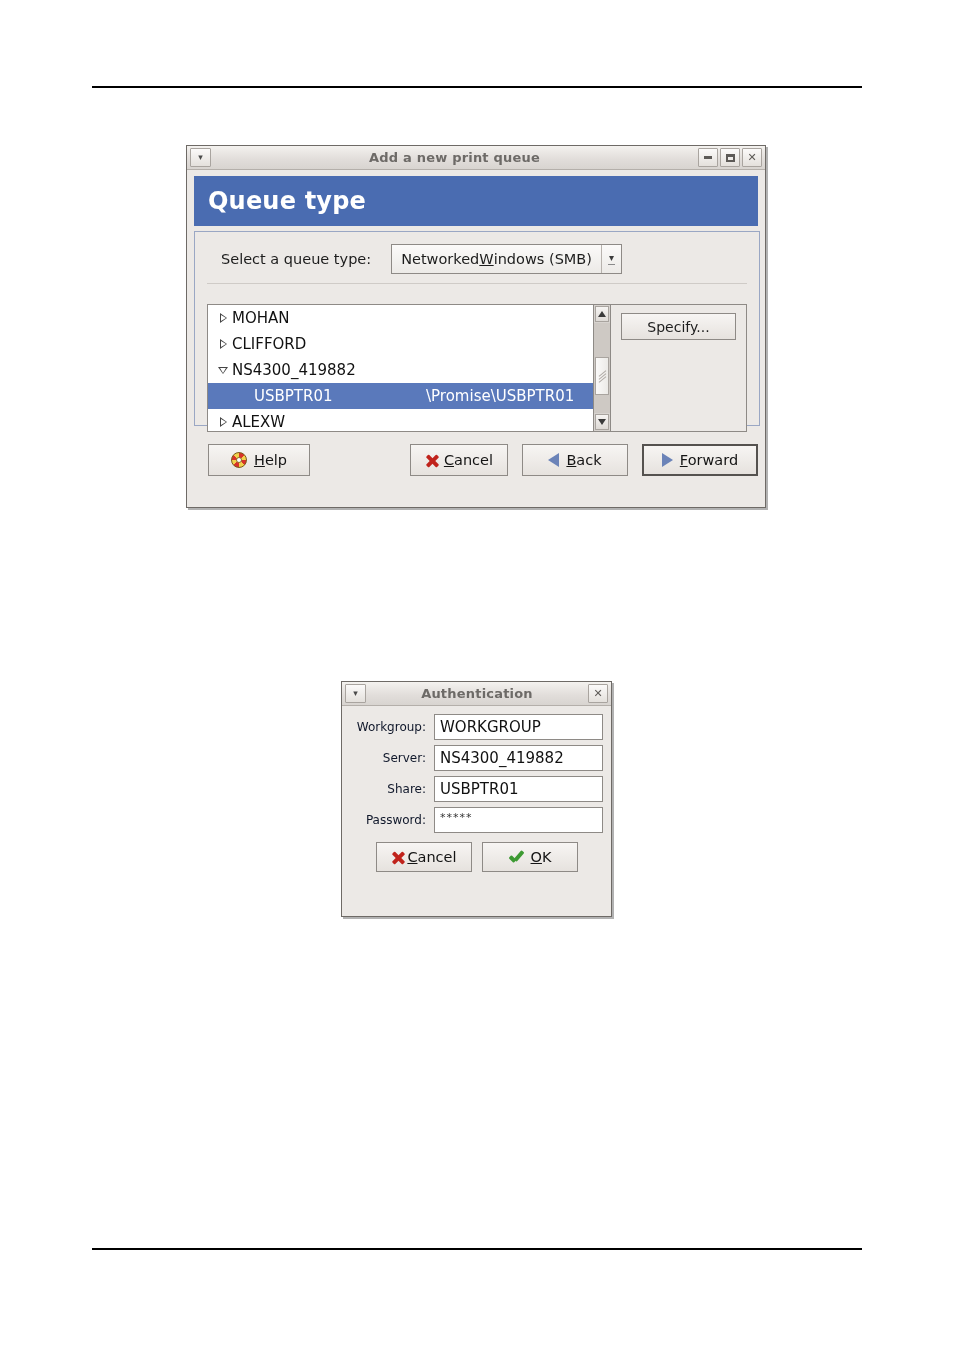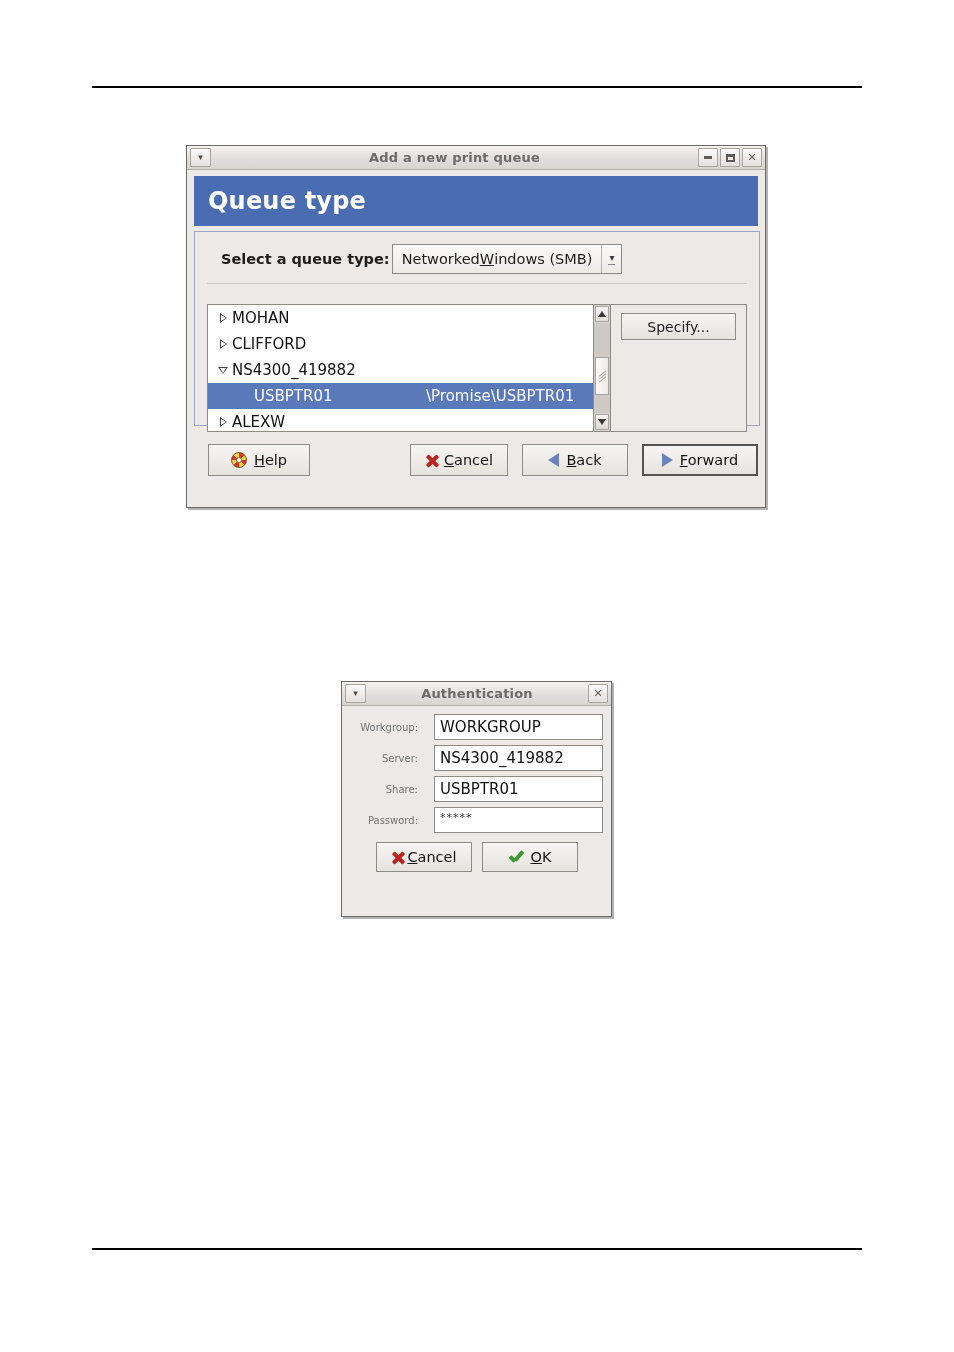--- a/index.html
+++ b/index.html
@@ -112,8 +112,7 @@
   #queue-type-label {
     font-size: 14.5px;
     color: #1d1d1d;
-    margin-right: 2px;
-    font-weight: bold;
+    margin-right: 20px;
   }
   .combo {
     display: flex;

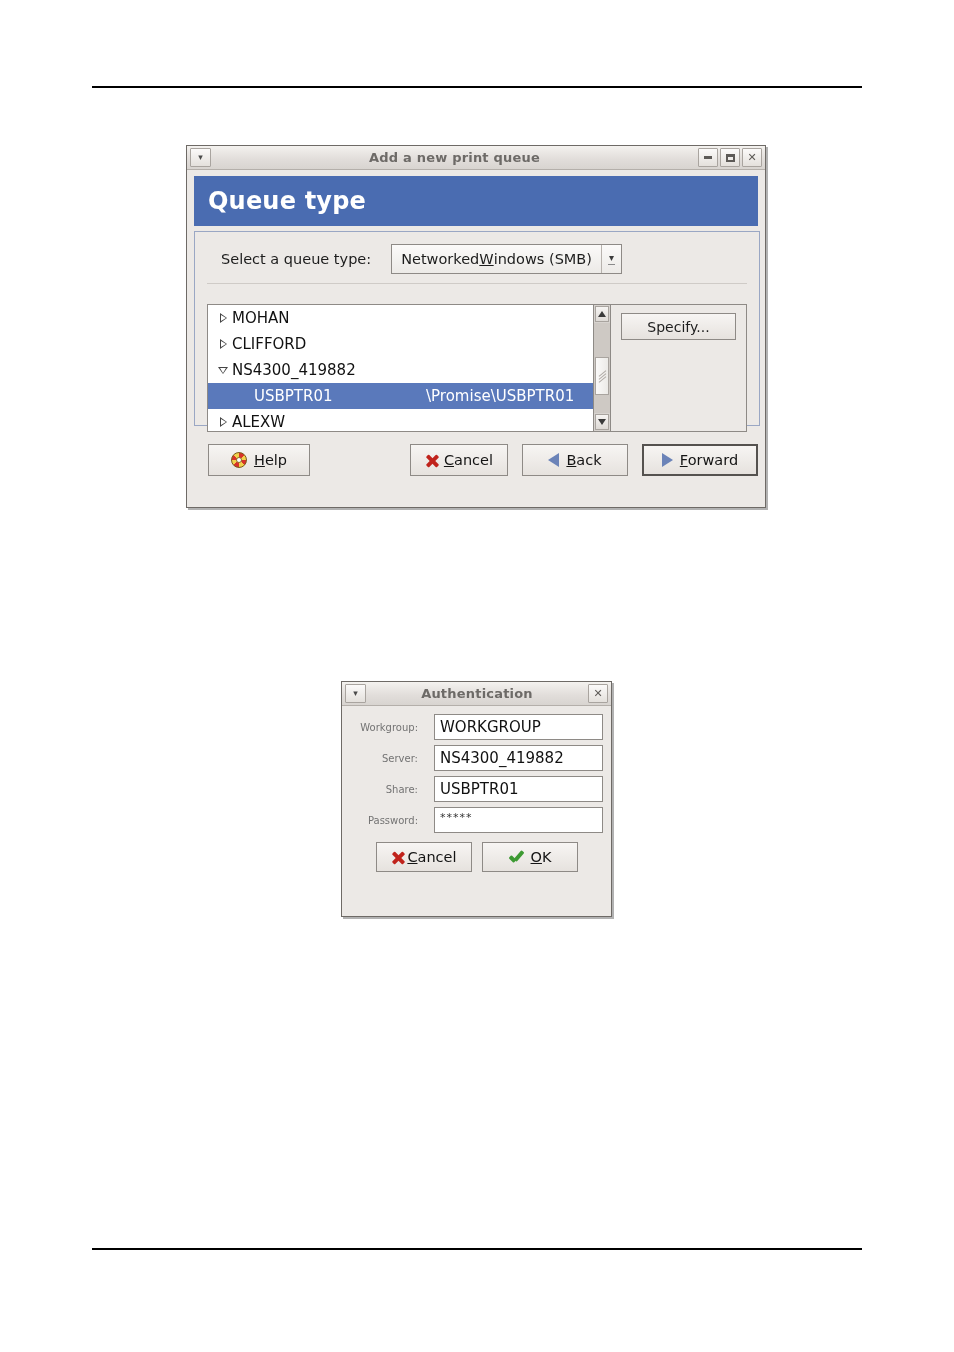--- a/index.html
+++ b/index.html
@@ -375,9 +375,9 @@
   .field-label {
     width: 84px;
     text-align: right;
-    padding-right: 16px;
-    font-size: 10px;
-    color: #737373;
+    padding-right: 8px;
+    font-size: 12px;
+    color: #0f172a;
     box-sizing: border-box;
   }
   .field-input {

